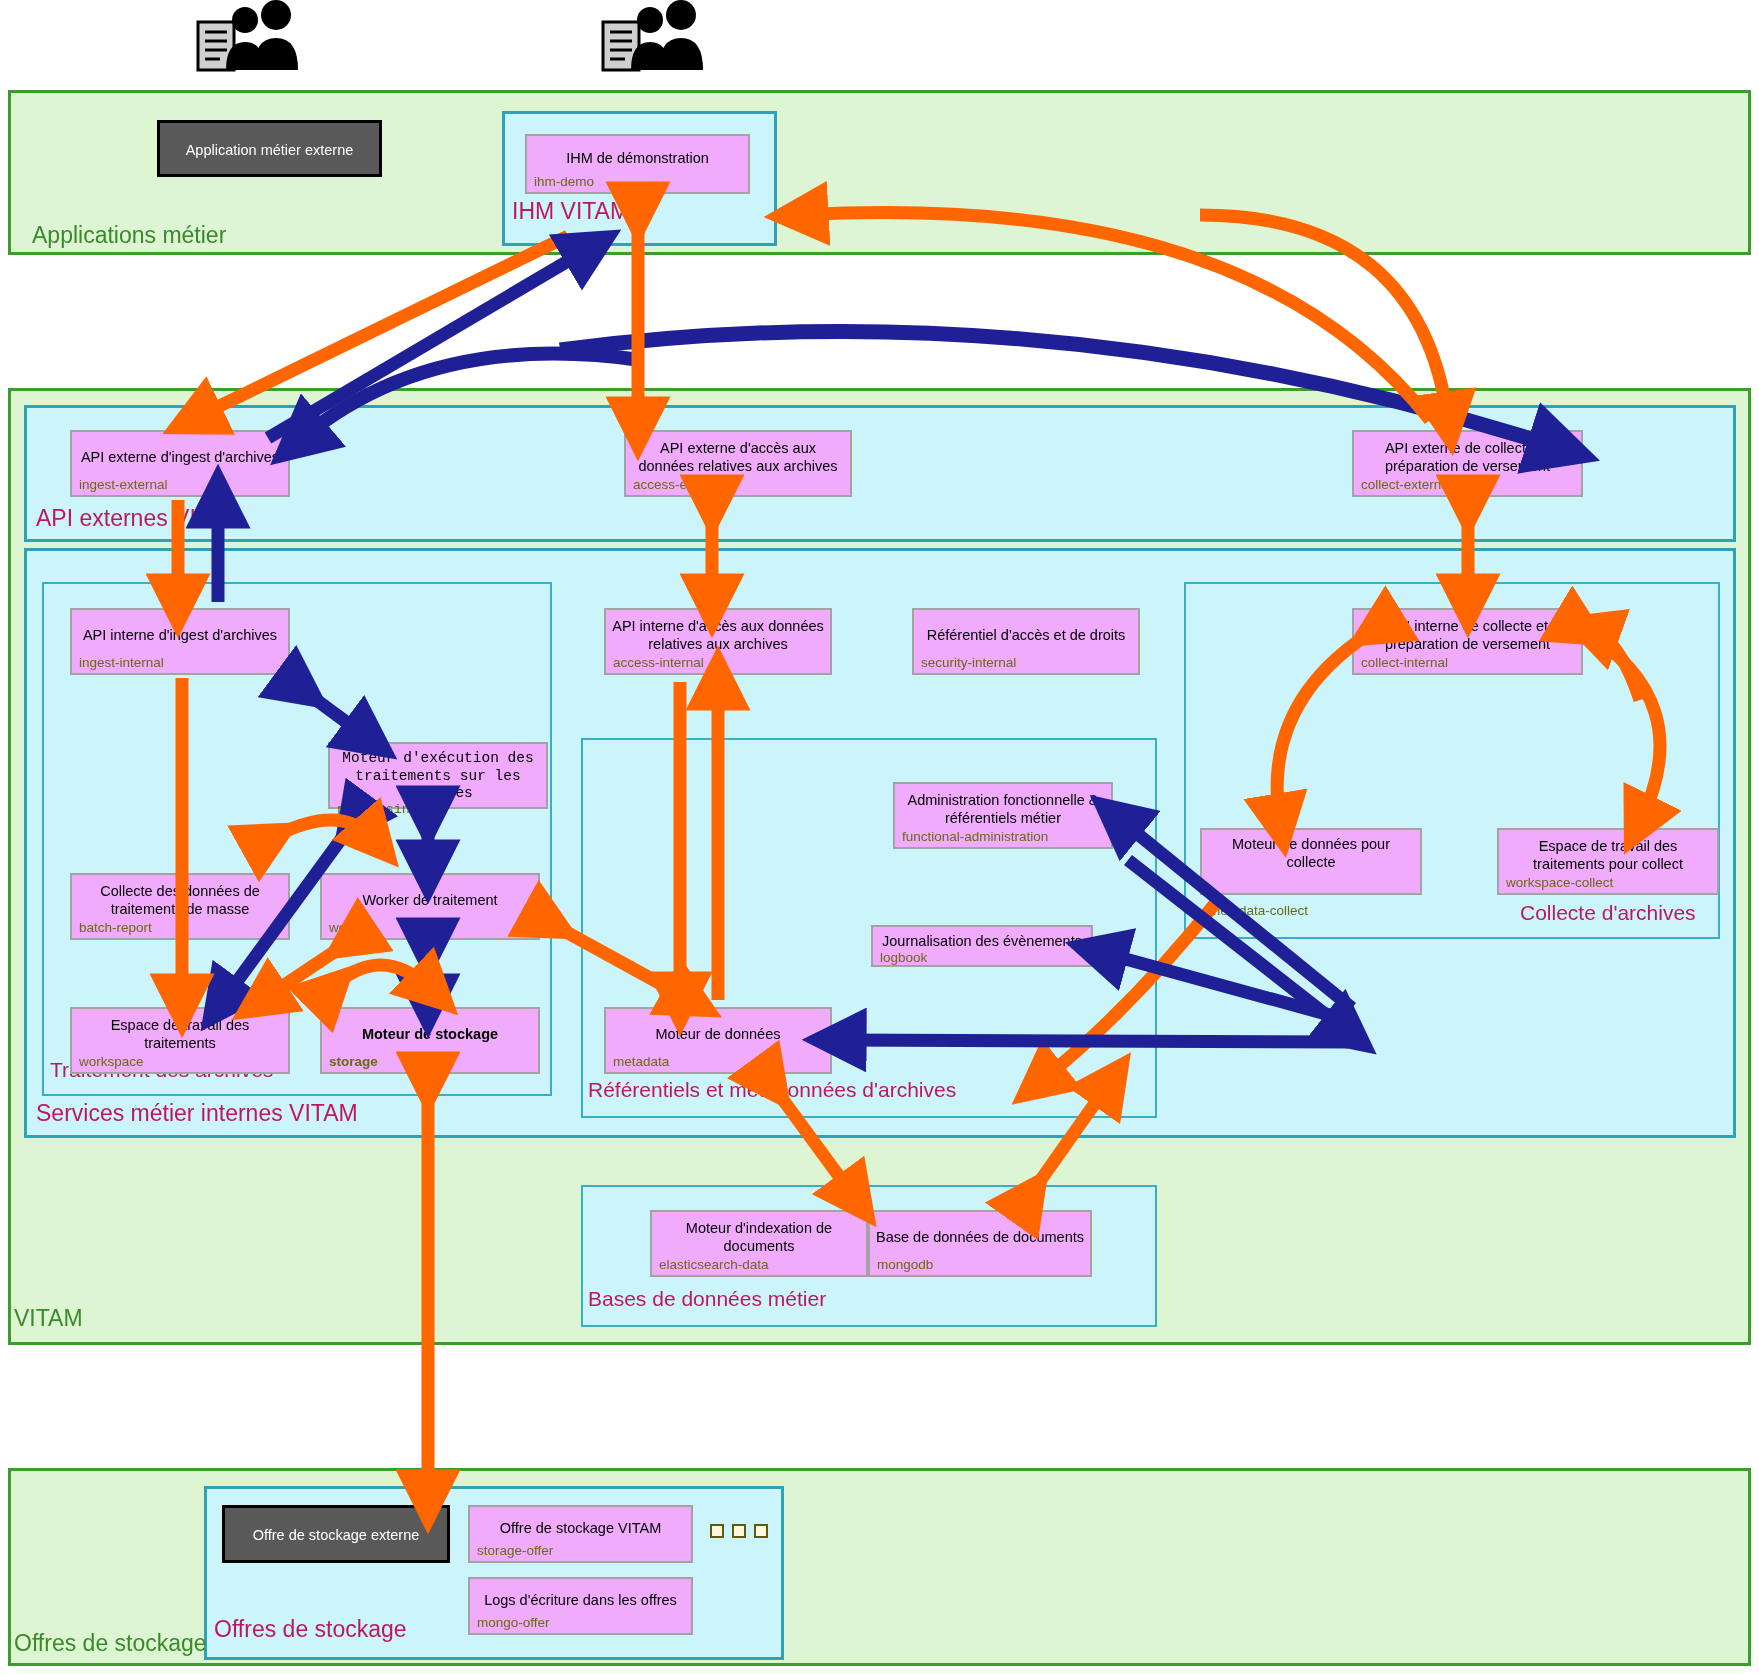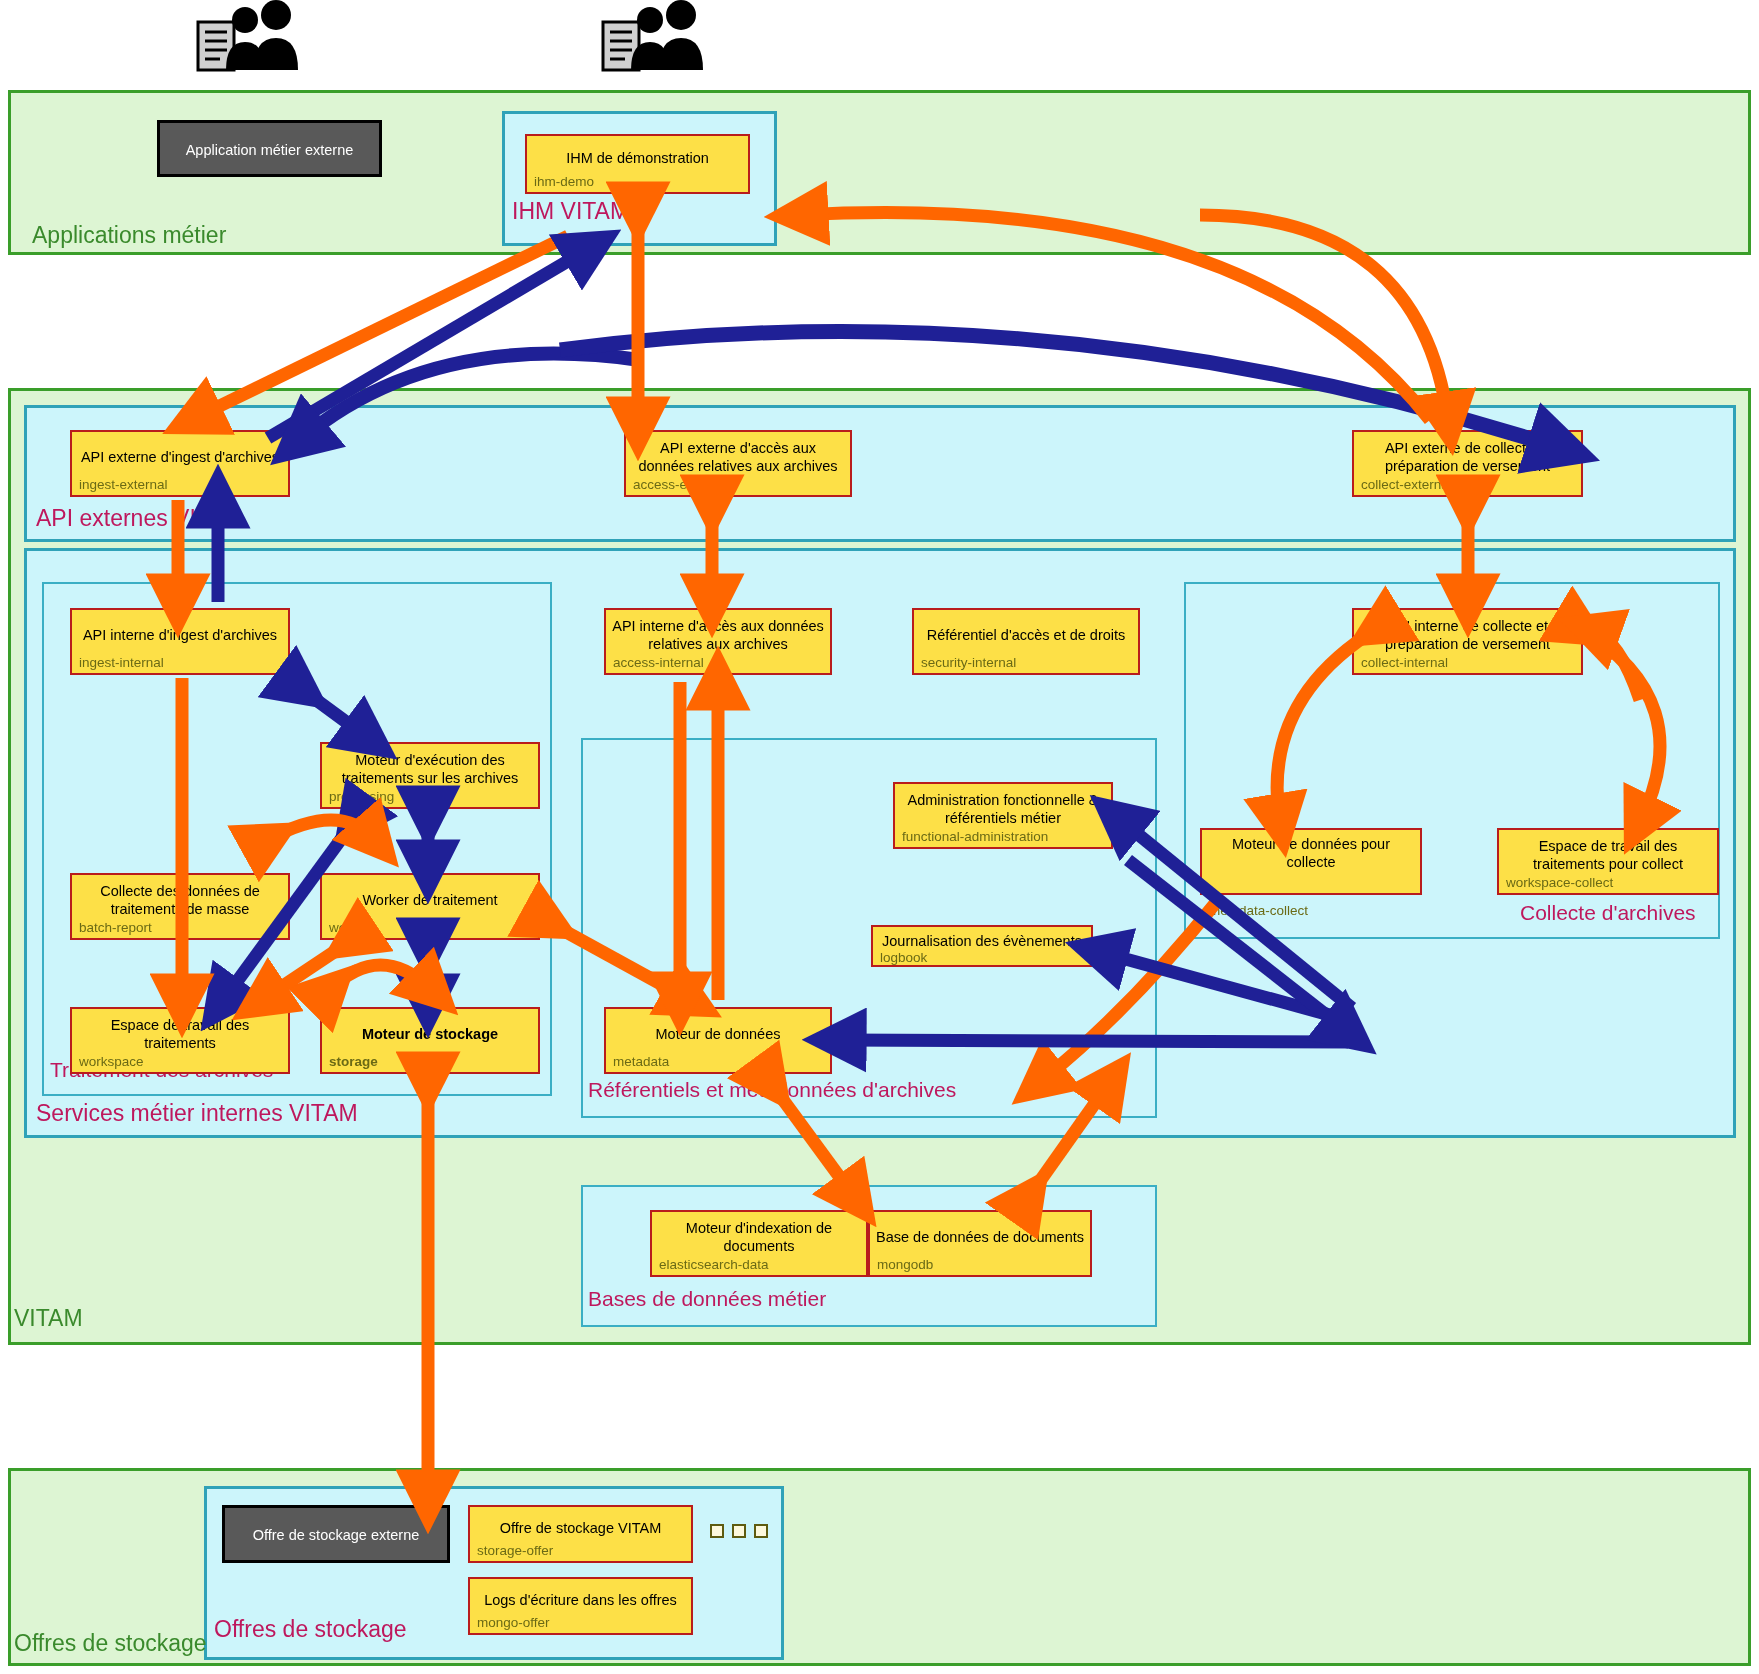--- a/index.html
+++ b/index.html
@@ -51,8 +51,8 @@
   
   .comp {
     position:absolute;
-    background:#fde047;
-    border:2px solid #b91c1c;
+    background:#f0abfc;
+    border:2px solid #a3a3a3;
     z-index: 30;
     display:flex;
     flex-direction:column;

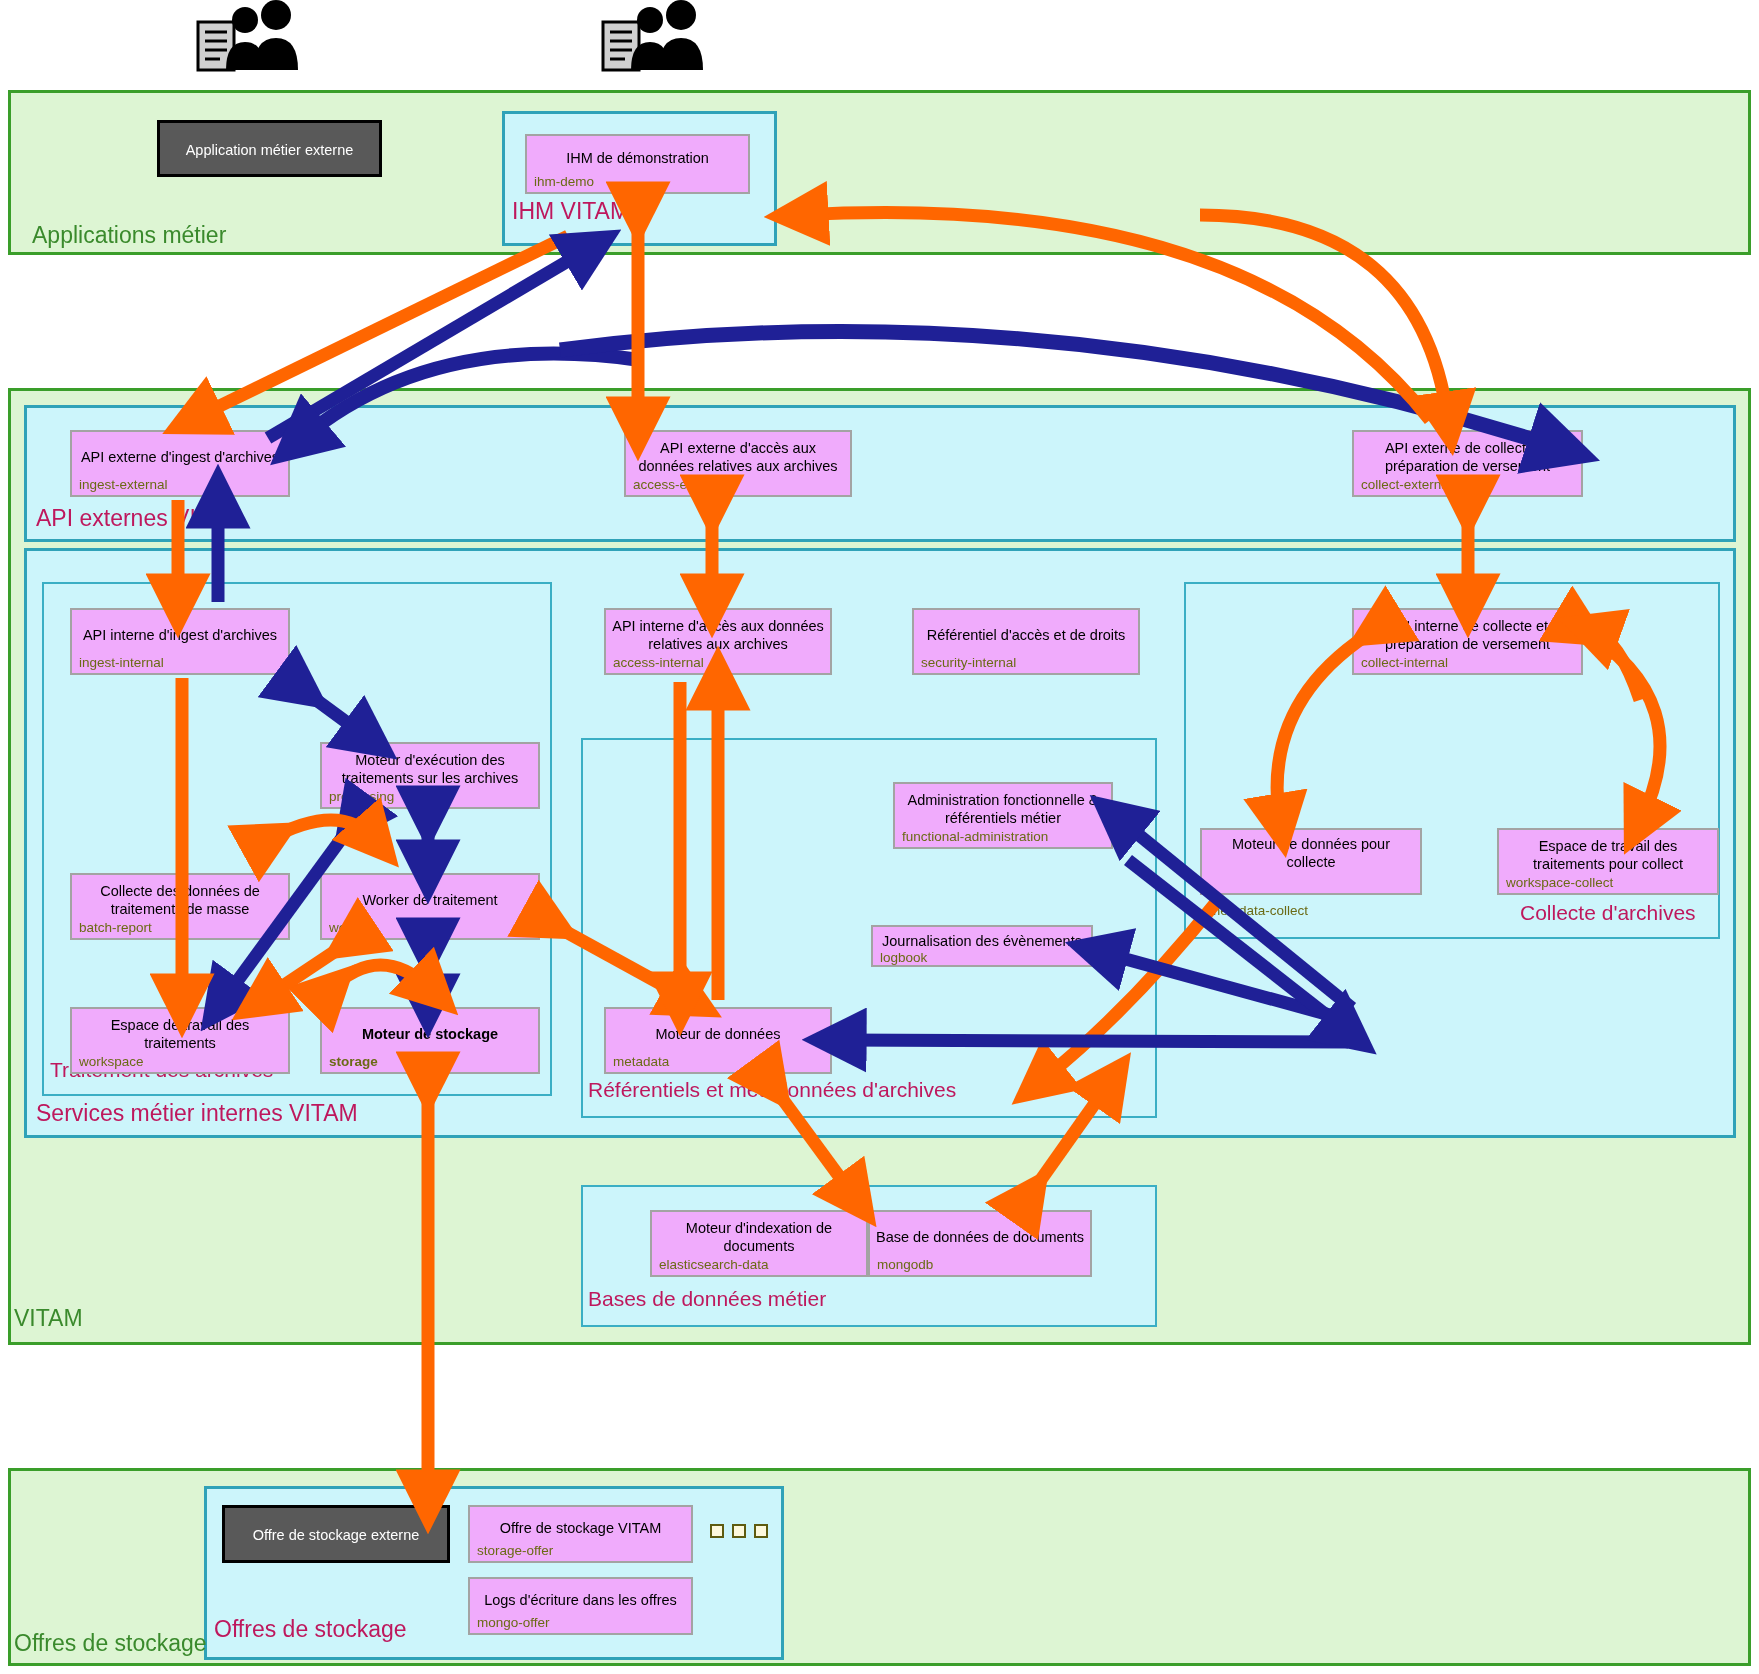--- a/index.html
+++ b/index.html
@@ -199,7 +199,7 @@
     <div class="sub">collect-internal</div>
   </div>
 
-  <div class="comp" style="left:320px; top:742px; width:220px; height:67px;">
+  <div class="comp" style="left:328px; top:742px; width:220px; height:67px;font-family:Liberation Mono, monospace;">
     <div class="title">Moteur d'exécution des traitements sur les archives</div>
     <div class="sub">processing</div>
   </div>

